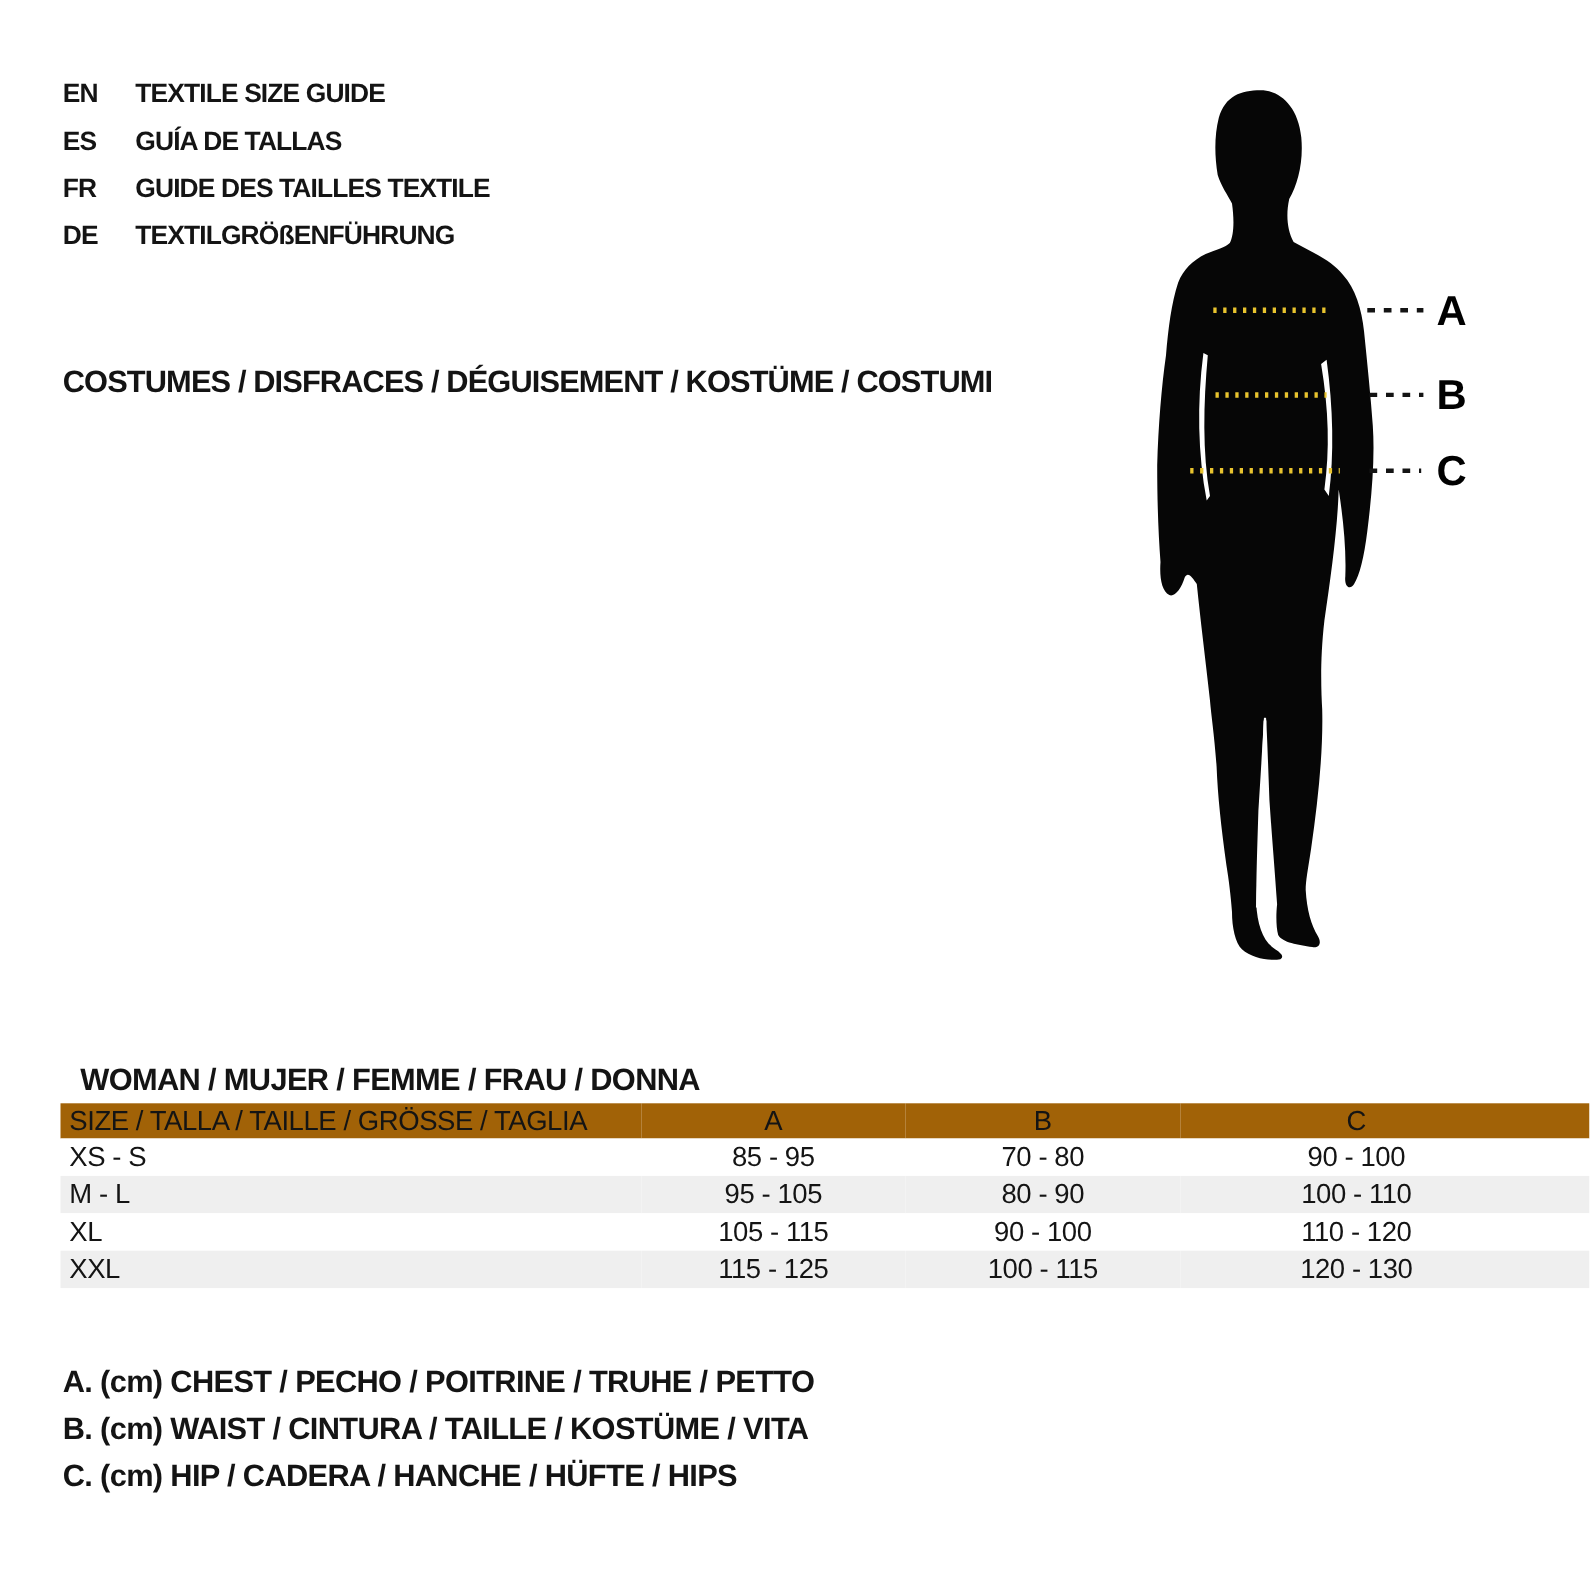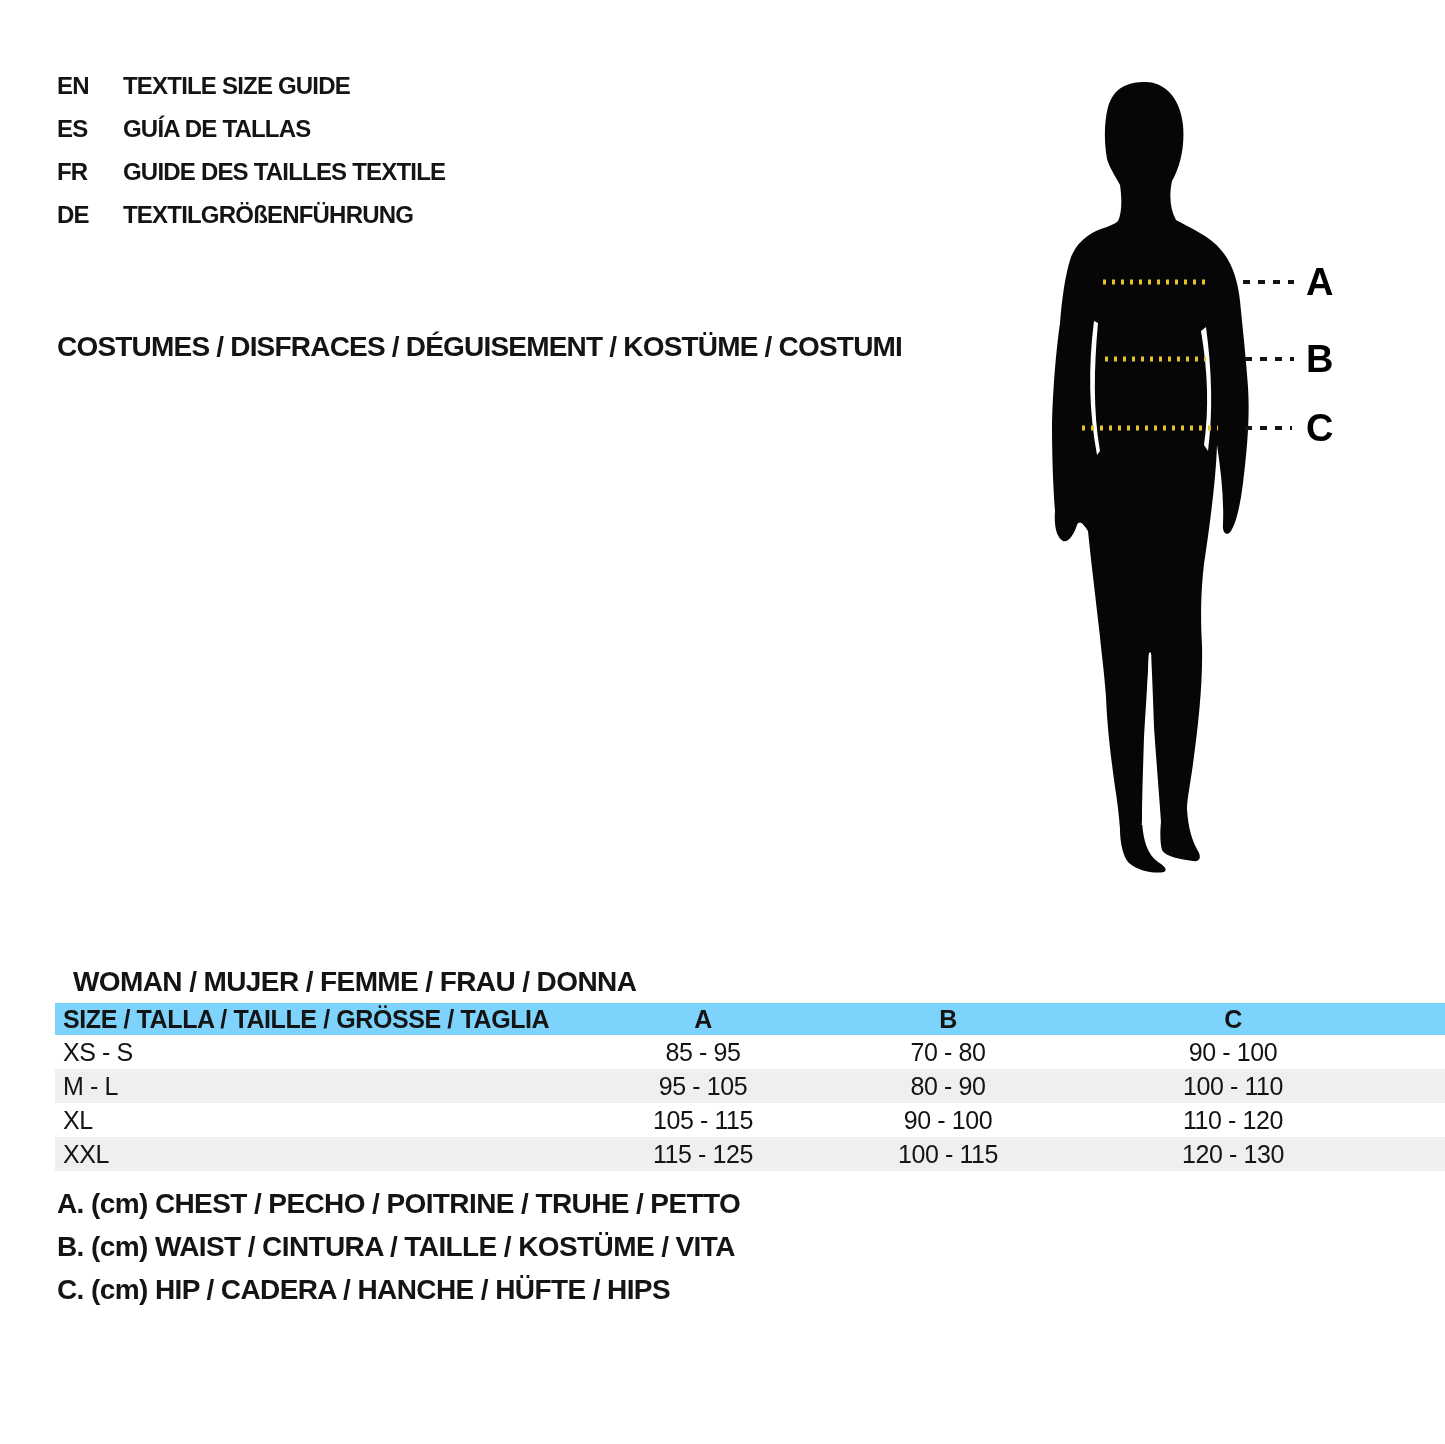--- a/index.html
+++ b/index.html
@@ -43,7 +43,7 @@
     padding:0;height:34px;font-weight:400;line-height:34px;
     white-space:nowrap;overflow:visible;
   }
-  .size-table thead th{height:20px;line-height:32px;background:#7dd3fc;font-weight:bold;}
+  .size-table thead th{height:20px;line-height:32px;background:#a16207;}
   .size-table .col-size{width:520px;text-align:left;padding-left:8px;}
   .size-table .col-a{width:240px;text-align:center;}
   .size-table .col-b{width:250px;text-align:center;}

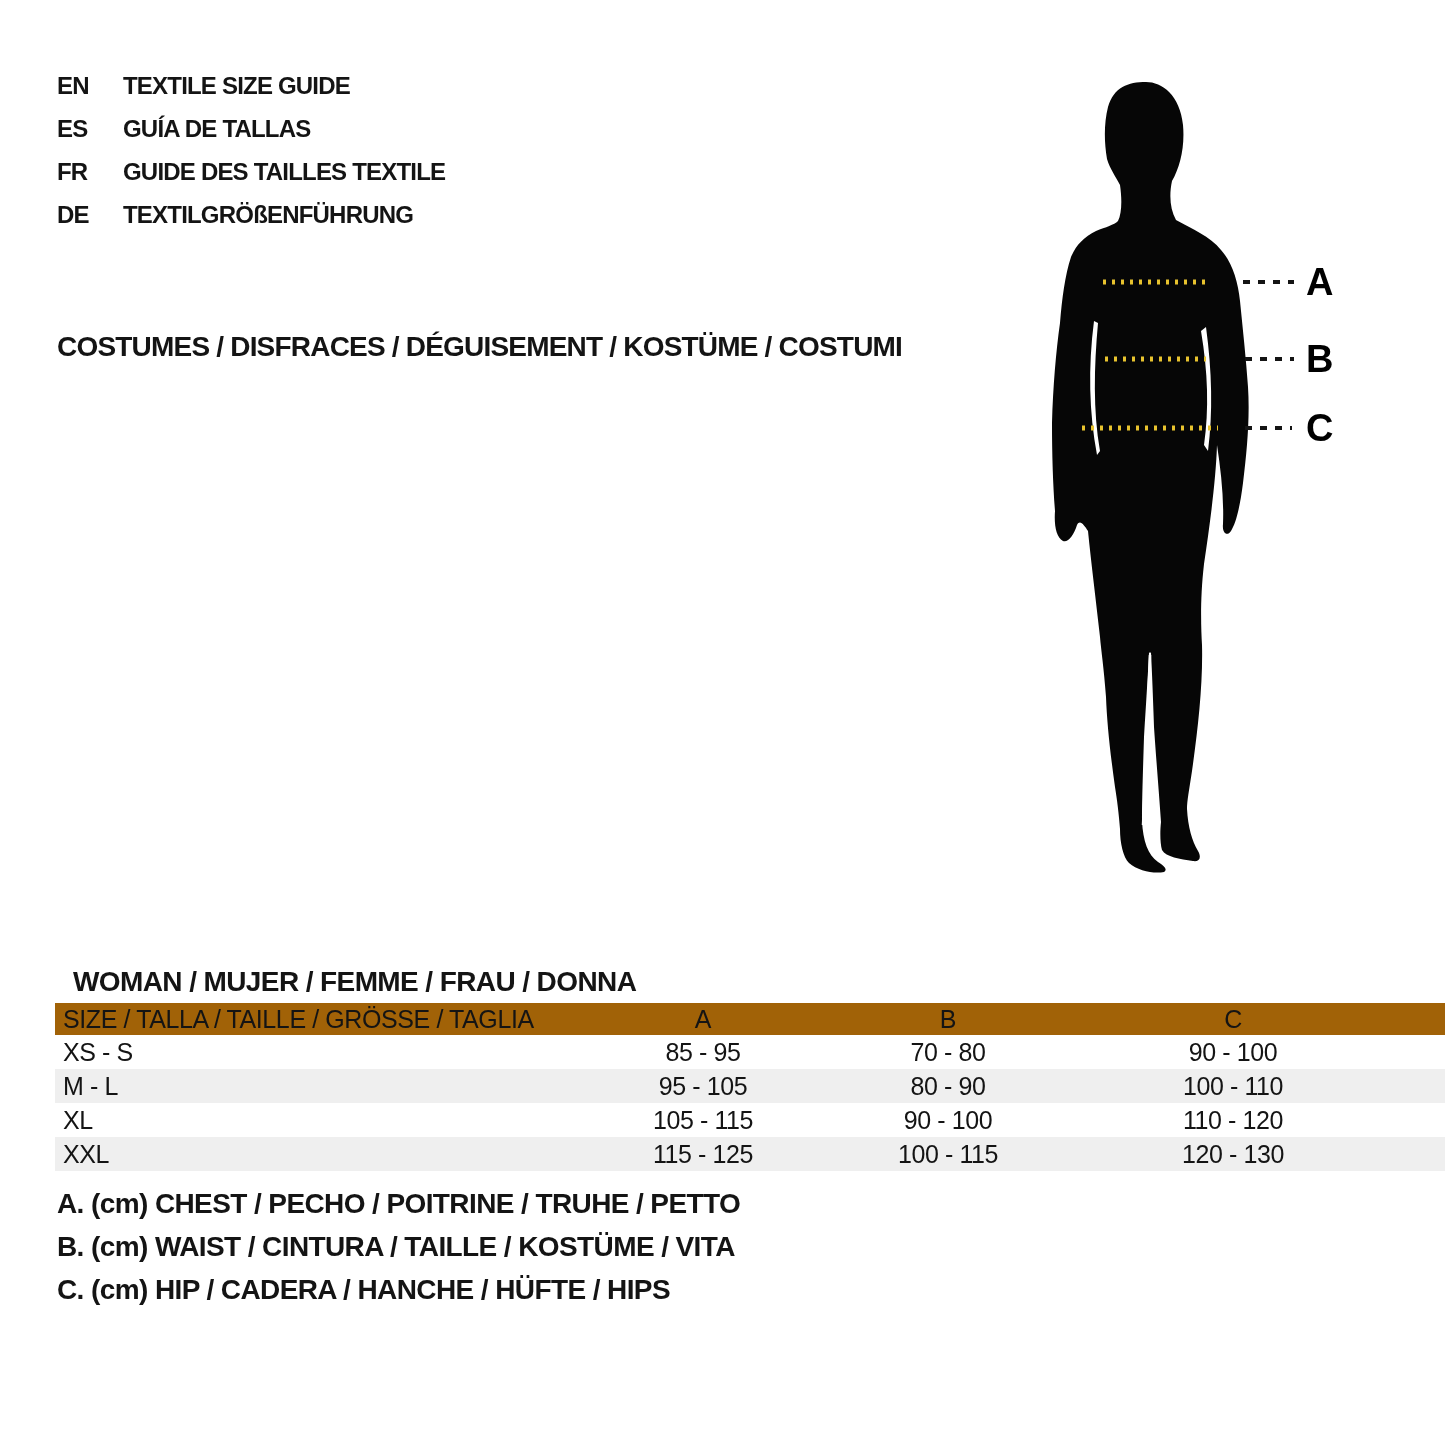--- a/index.html
+++ b/index.html
@@ -52,7 +52,7 @@
   .size-table tbody tr:nth-child(odd){background:#ffffff;}
 
   
-  .notes{position:absolute;left:57px;top:1182px;}
+  .notes{position:absolute;left:57px;top:1234px;}
   .note-line{height:43px;line-height:43px;font-size:28px;font-weight:600;letter-spacing:-0.6px;white-space:nowrap;}
 </style>
 </head>

